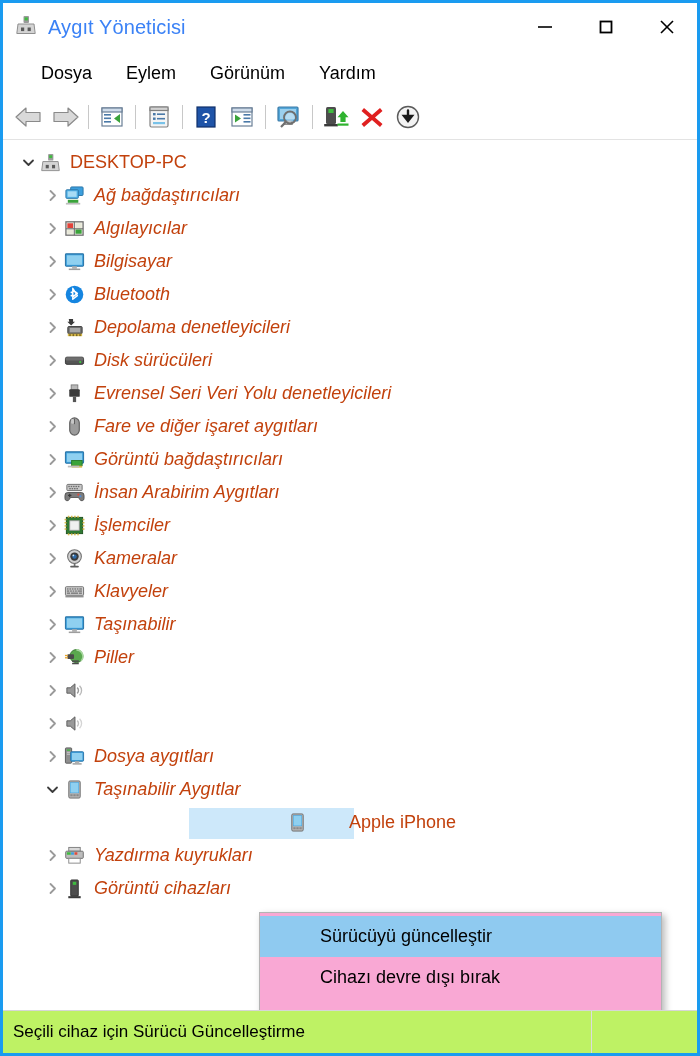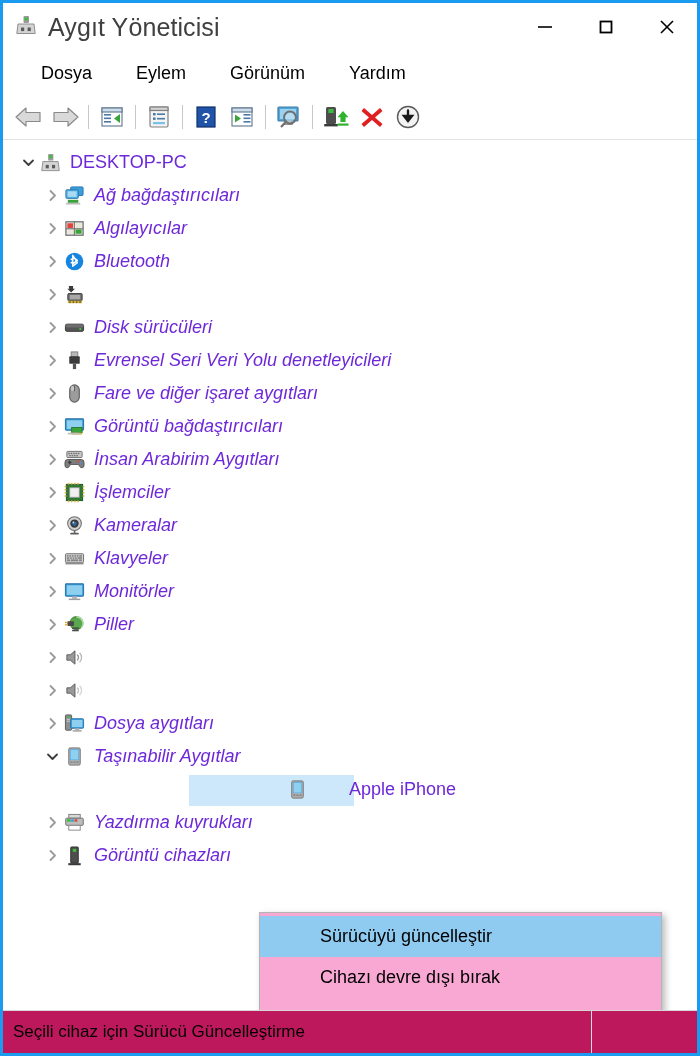--- a/index.html
+++ b/index.html
@@ -41,8 +41,8 @@
     gap: 11px;
   }
   #app-title {
-    font-size: 25px;
-    color: #404040;
+    font-size: 20px;
+    color: #3b82f6;
     letter-spacing: 0.1px;
     white-space: nowrap;
   }

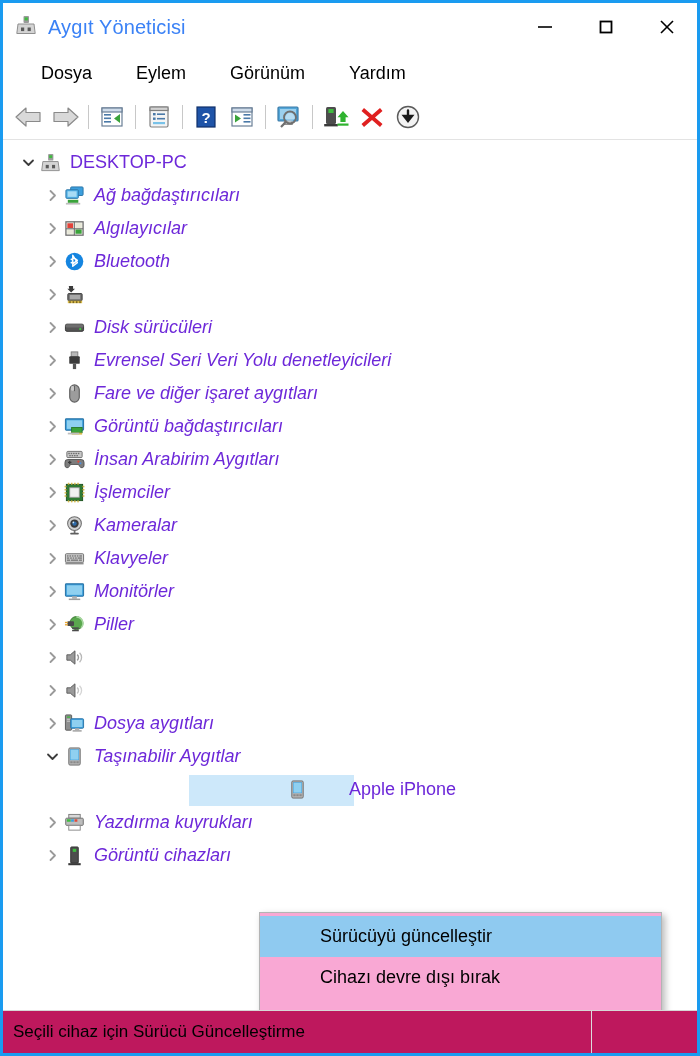--- a/index.html
+++ b/index.html
@@ -71,7 +71,7 @@
     display: flex;
     align-items: center;
     padding-left: 22px;
-    gap: 12px;
+    gap: 2px;
     background: #ffffff;
   }
   .menu-item {

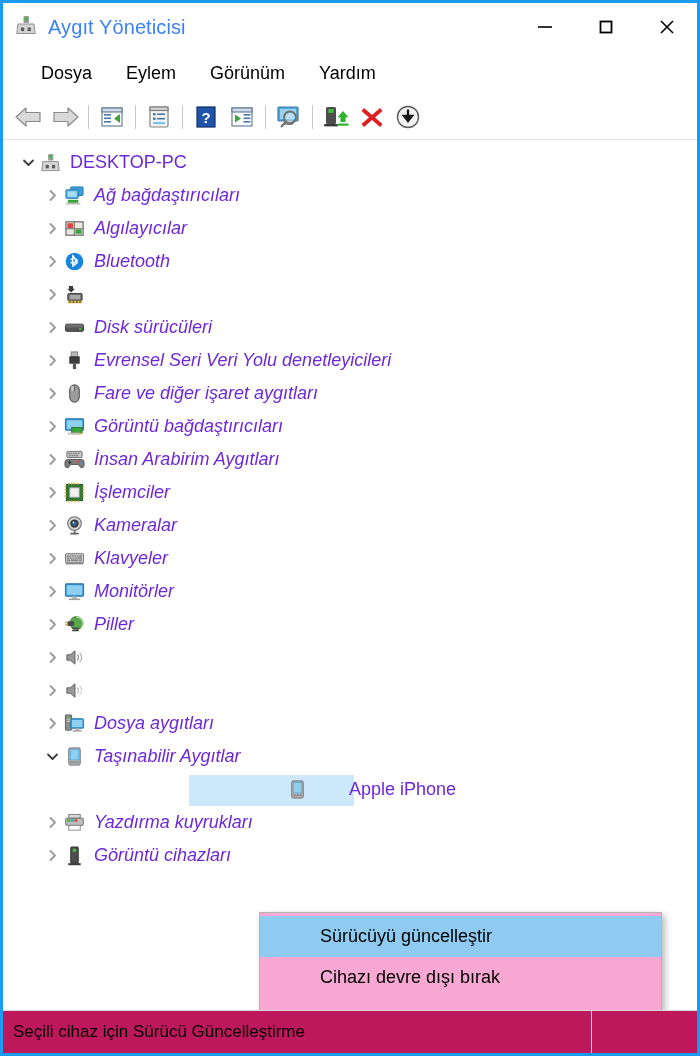--- a/index.html
+++ b/index.html
@@ -140,7 +140,7 @@
   }
   .tree-row .lbl {
     font-size: 18px;
-    color: #6d28d9;
+    color: #c2410c;
   }
   .depth0 { padding-left: 14px; }
   .depth1 { padding-left: 38px; font-style: italic; }

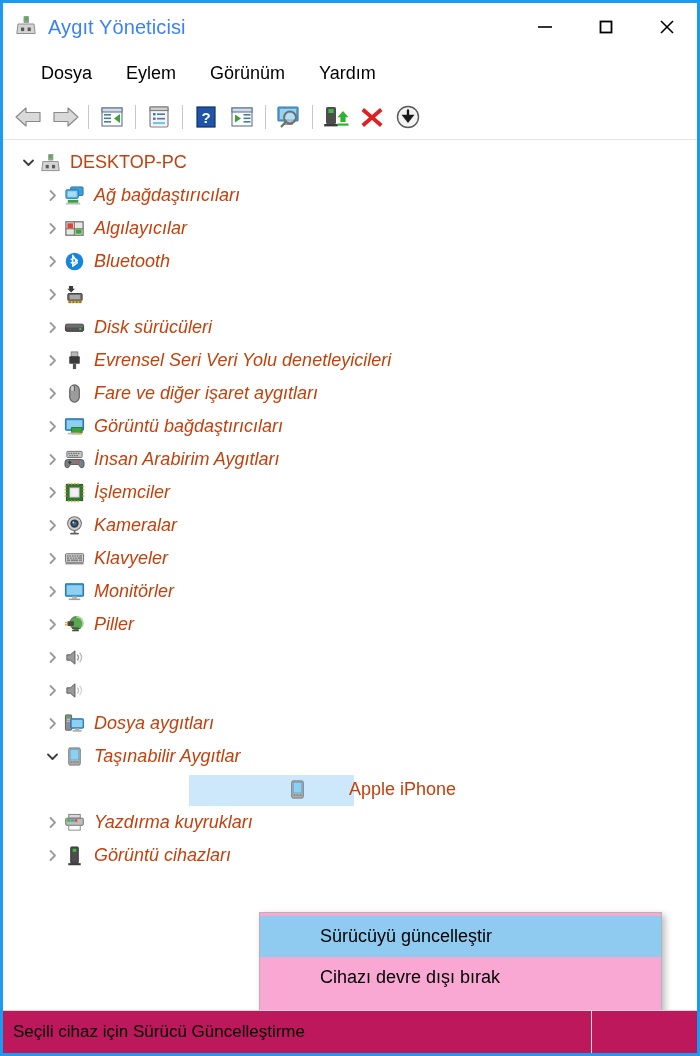--- a/index.html
+++ b/index.html
@@ -393,6 +393,22 @@
       <span class="lbl">Algılayıcılar</span>
     </div>
 
+    <div class="tree-row depth1">
+      <span class="chev">
+        <svg width="13" height="13" viewBox="0 0 13 13">
+            <path d="M4.5 2 L9 6.5 L4.5 11" fill="none" stroke="#9a9a9a" stroke-width="1.8" stroke-linecap="round" stroke-linejoin="round"></path>
+          </svg>
+      </span>
+      <span class="ico">
+        <svg width="21" height="21" viewBox="0 0 22 22">
+          <rect x="1.5" y="3" width="19" height="13" rx="1" fill="#3c9fdd" stroke="#2b76a8" stroke-width="1.1"></rect>
+          <rect x="3" y="4.5" width="16" height="10" fill="#8fd0f0"></rect>
+          <rect x="8.5" y="16" width="5" height="2.6" fill="#b0b0b0"></rect>
+          <rect x="5" y="18.4" width="12" height="1.6" fill="#9e9e9e"></rect>
+        </svg>
+      </span>
+      <span class="lbl">Bilgisayar</span>
+    </div>
 
     <div class="tree-row depth1">
       <span class="chev">

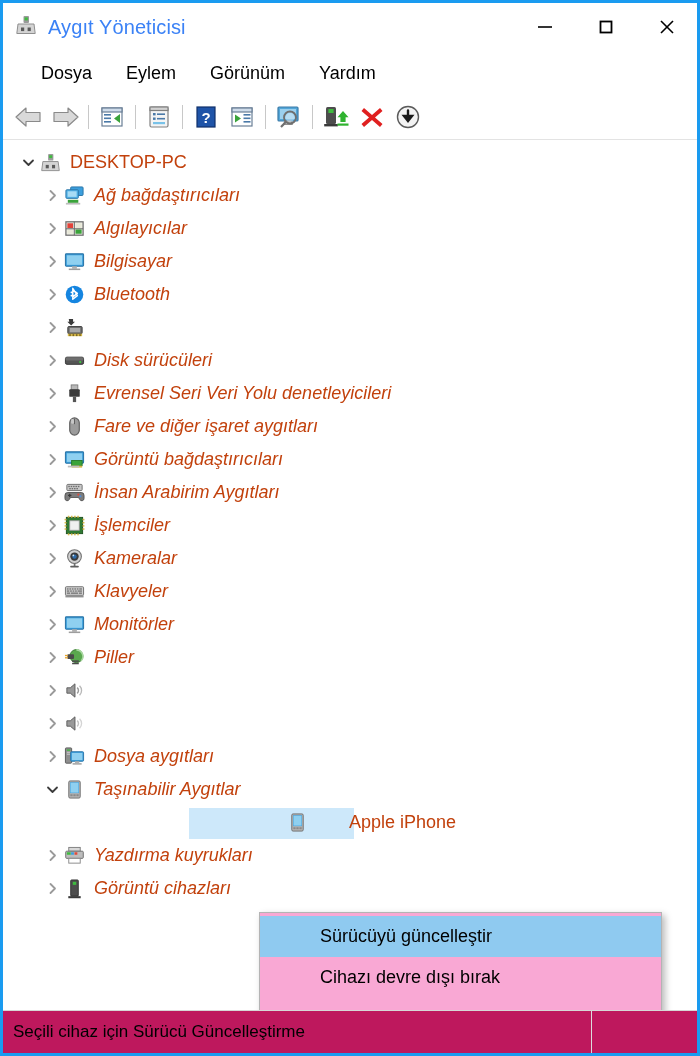--- a/index.html
+++ b/index.html
@@ -445,6 +445,7 @@
           <rect x="16" y="18" width="1.6" height="2" fill="#7a6520"></rect>
         </svg>
       </span>
+      <span class="lbl">Depolama denetleyicileri</span>
     </div>
 
     <div class="tree-row depth1">

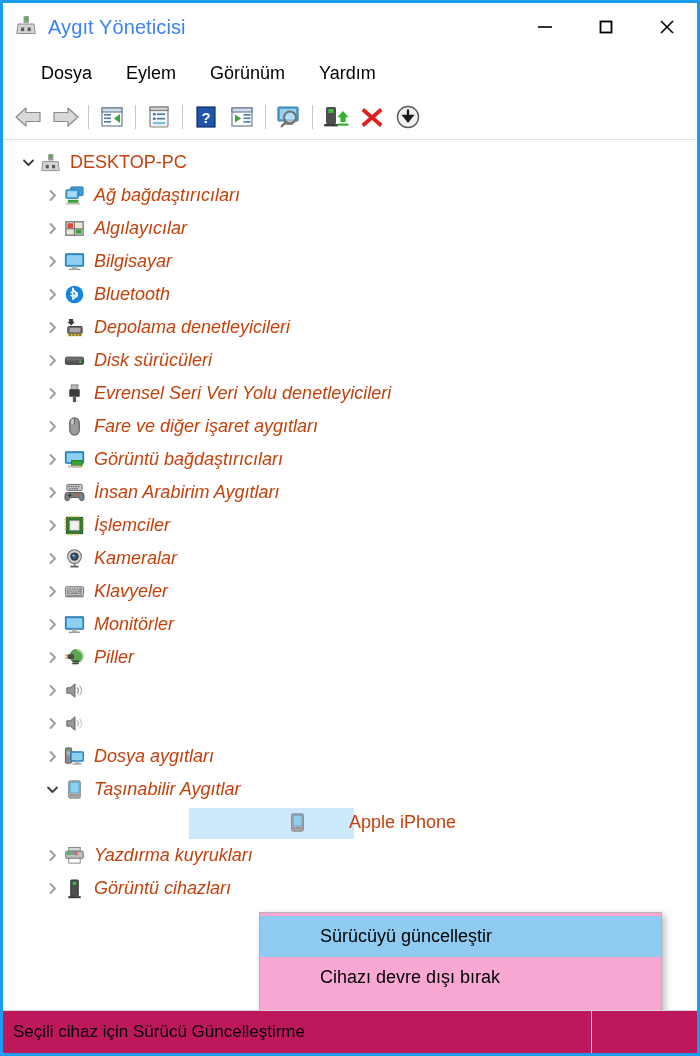--- a/index.html
+++ b/index.html
@@ -641,7 +641,7 @@
           <rect x="5" y="18.4" width="12" height="1.6" fill="#9e9e9e"></rect>
         </svg>
       </span>
-      <span class="lbl">Monitörler</span>
+      <span class="lbl">Taşınabilir</span>
     </div>
 
     <div class="tree-row depth1">

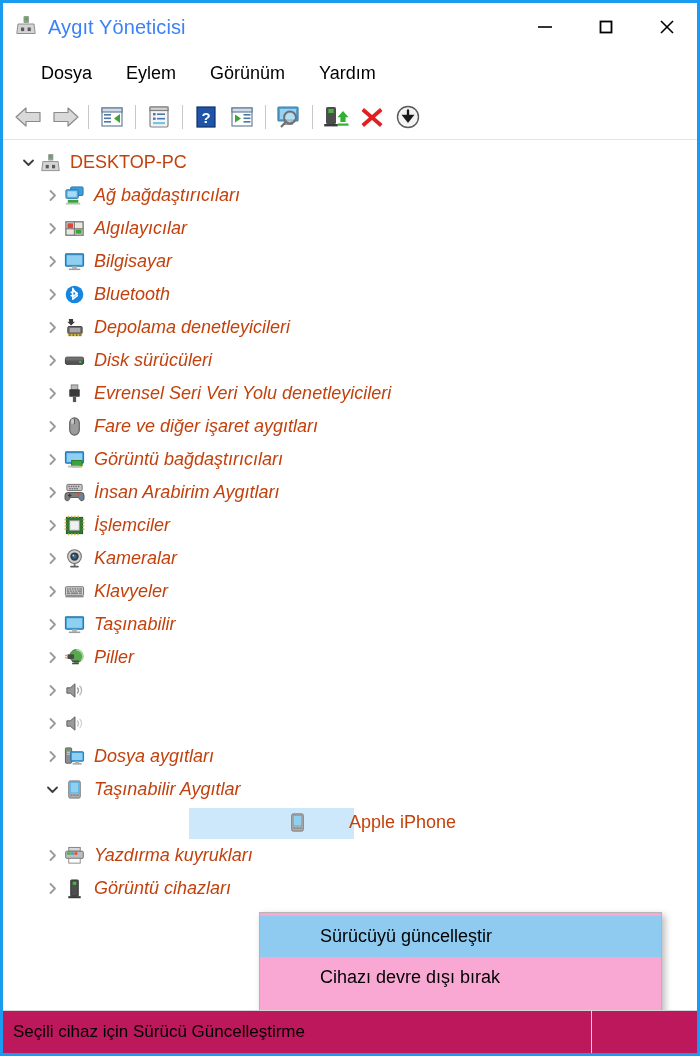--- a/index.html
+++ b/index.html
@@ -158,7 +158,7 @@
   #statusbar {
     flex: 0 0 42px;
     height: 42px;
-    background: #be185d;
+    background: #bef264;
     border-top: 1px solid #d6d6d6;
     display: flex;
     align-items: stretch;

